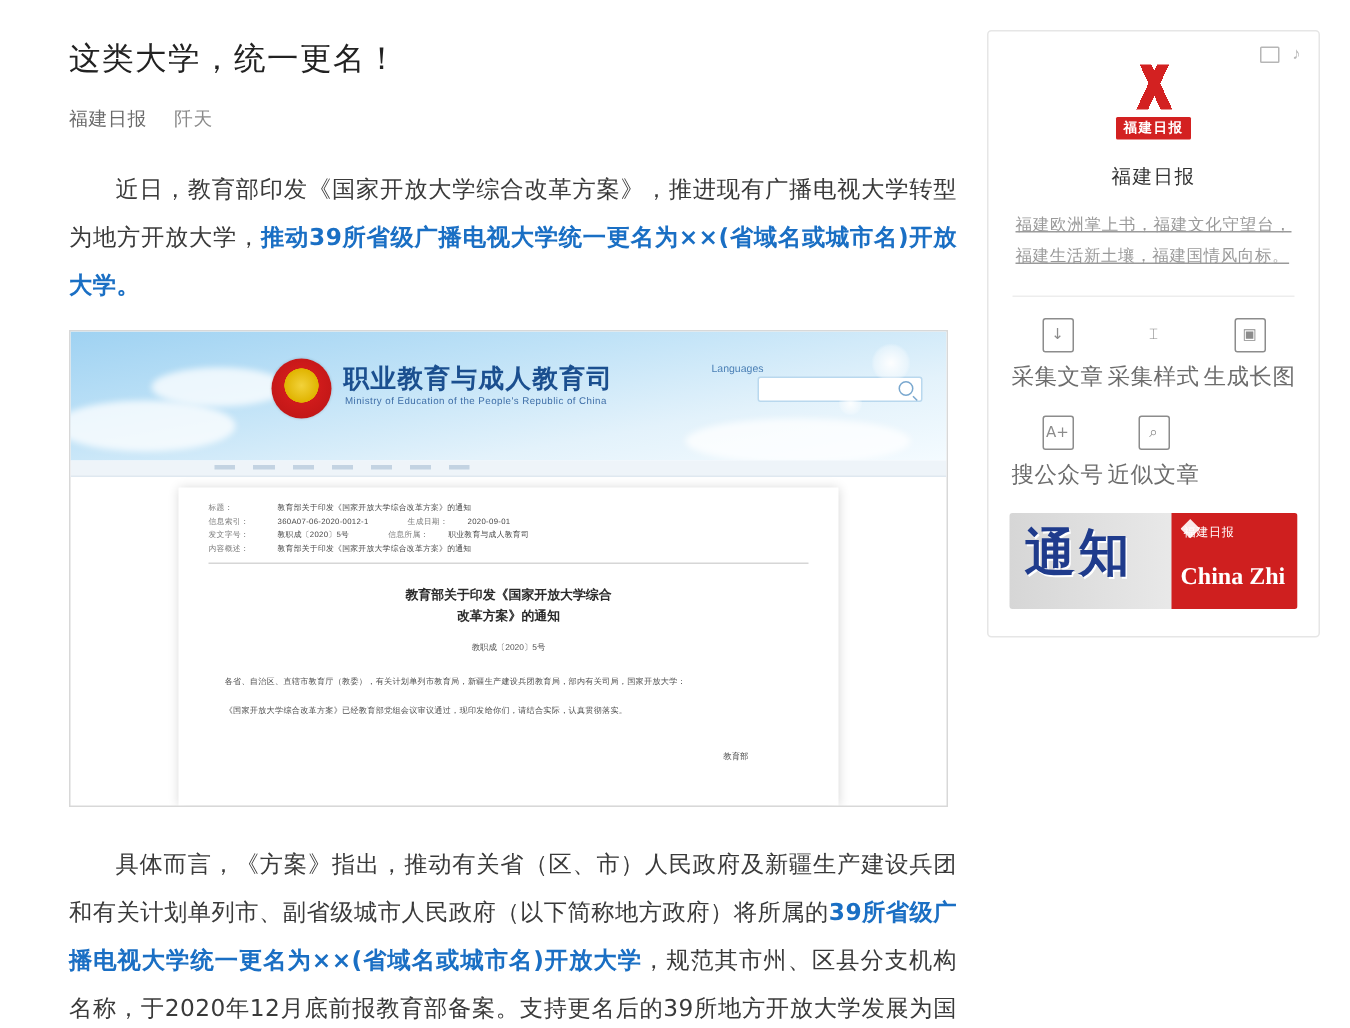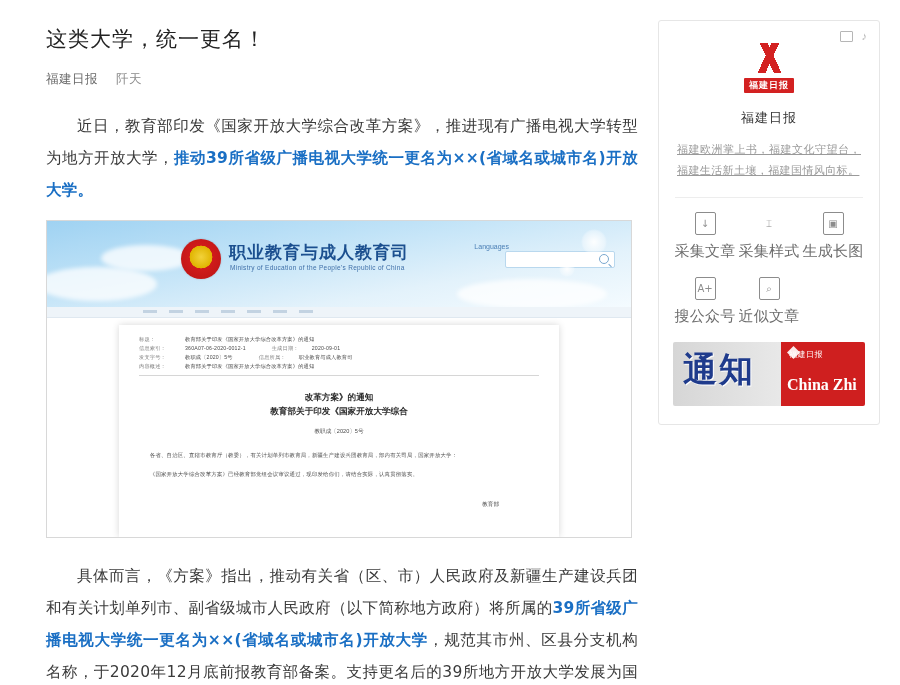--- a/index.html
+++ b/index.html
@@ -386,8 +386,8 @@
         <div class="meta-rule"></div>
 
         <div class="doc-title">
+          <div>教育部关于印发《国家开放大学综合</div>
           <div>改革方案》的通知</div>
-          <div>教育部关于印发《国家开放大学综合</div>
         </div>
 
         <div class="doc-no">教职成〔2020〕5号</div>

